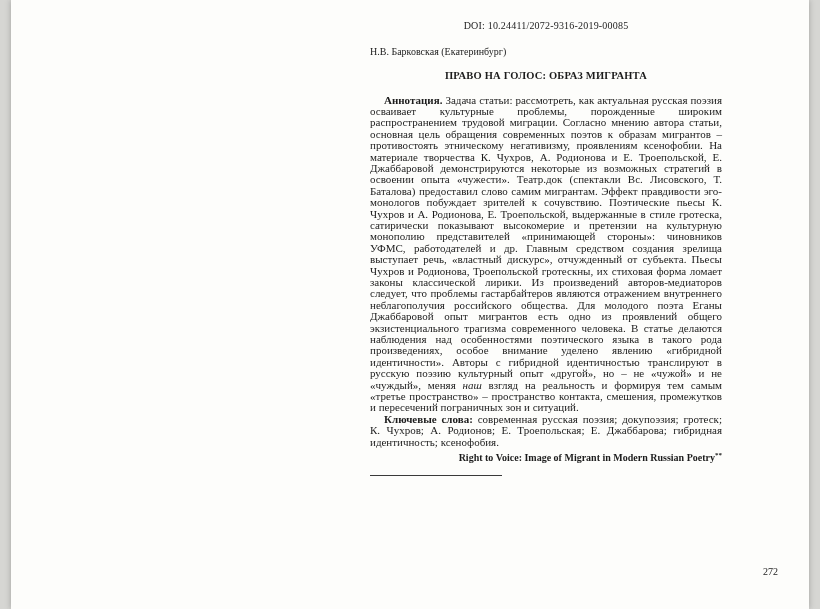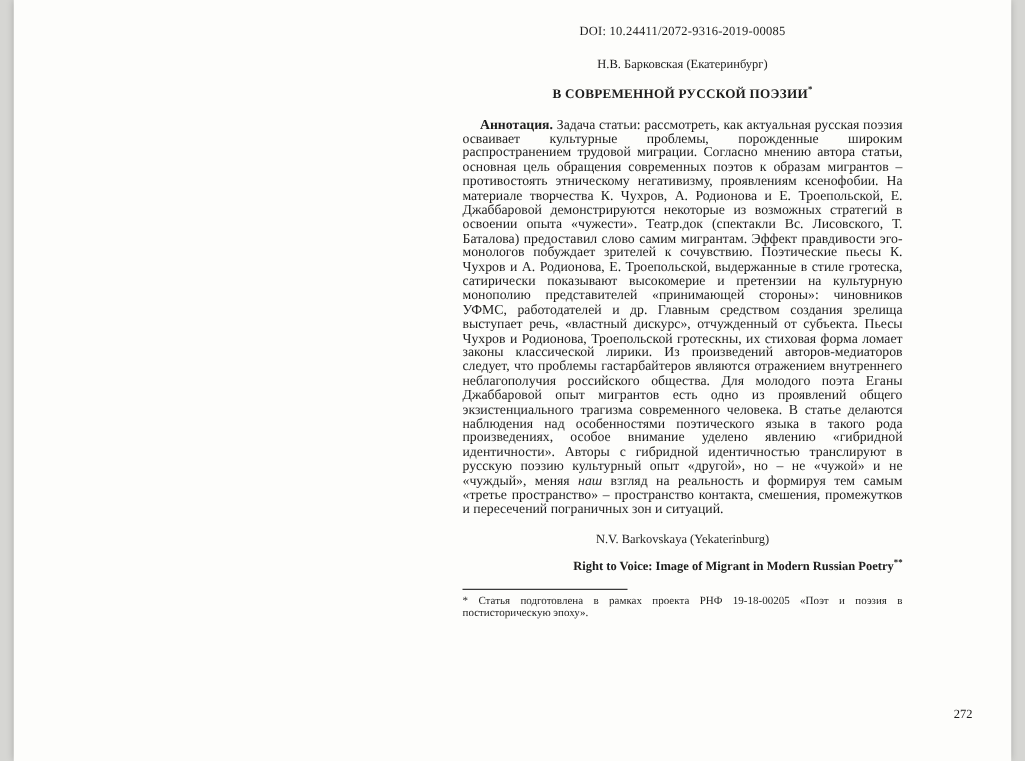--- a/index.html
+++ b/index.html
@@ -26,7 +26,7 @@
     letter-spacing:0.2px;
   }
   .author-line {
-    font-size:10px; text-align:center; margin-bottom:13px;
+    font-size:10px; text-align:left; margin-bottom:13px;
   }
   .title-ru {
     font-size:10.5px; font-weight:bold; text-align:center;

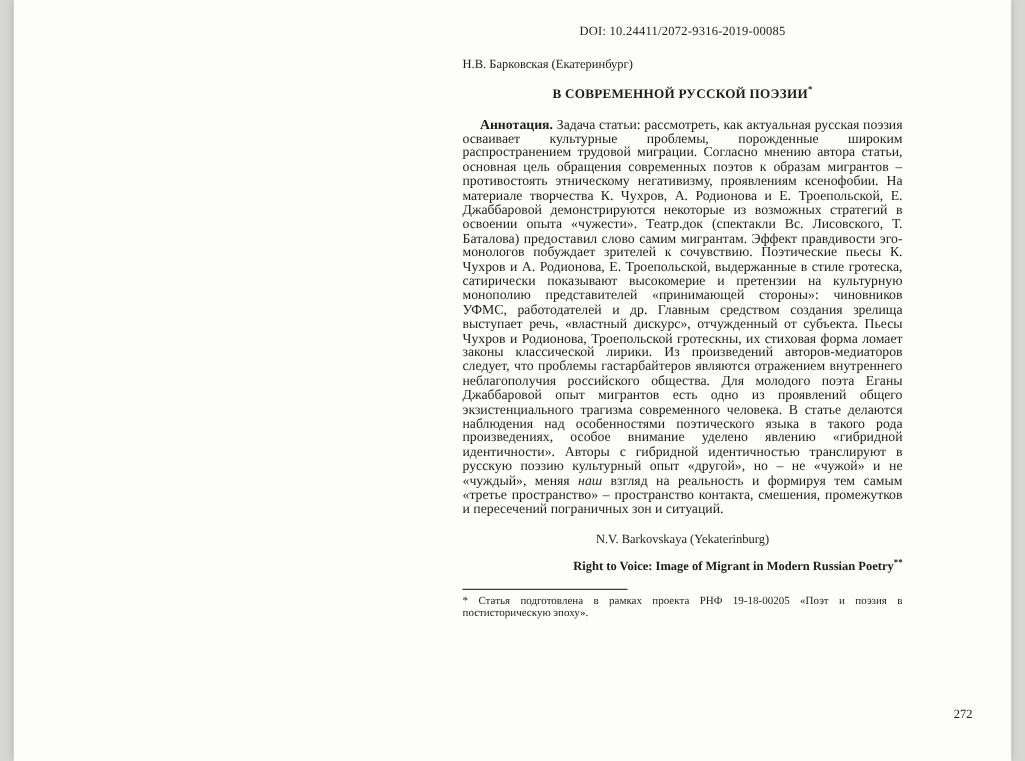--- a/index.html
+++ b/index.html
@@ -66,6 +66,7 @@
     <div class="author-line">Н.В. Барковская (Екатеринбург)</div>
 
     <div class="title-ru">
+      <div>ПРАВО НА ГОЛОС: ОБРАЗ МИГРАНТА</div>
       <div><span>В СОВРЕМЕННОЙ РУССКОЙ ПОЭЗИИ</span><sup>*</sup></div>
     </div>
 

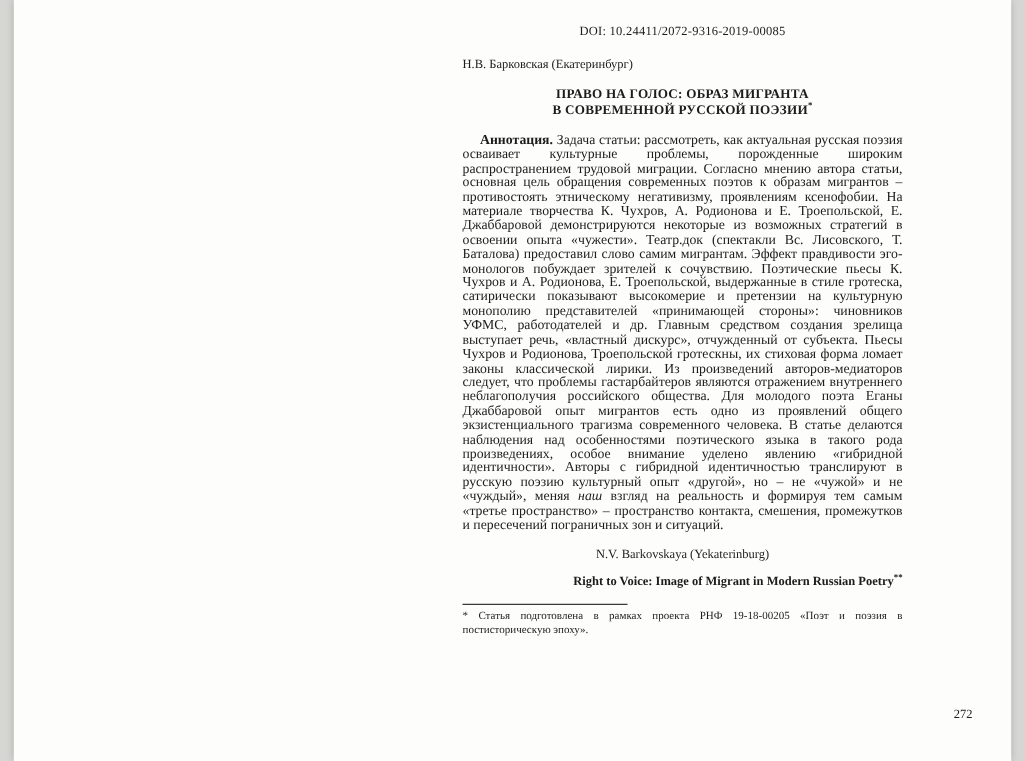--- a/index.html
+++ b/index.html
@@ -67,7 +67,6 @@
 
     <div class="title-ru">
       <div>ПРАВО НА ГОЛОС: ОБРАЗ МИГРАНТА</div>
-      <div><span>В СОВРЕМЕННОЙ РУССКОЙ ПОЭЗИИ</span><sup>*</sup></div>
     </div>
 
     <div class="para abstract"><span class="bold">Аннотация.</span><span> Задача статьи: рассмотреть, как актуальная русская поэзия осваивает культурные проблемы, порожденные широким распространением трудовой миграции. Согласно мнению автора статьи, основная цель обращения современных поэтов к образам мигрантов – противостоять этническому негативизму, проявлениям ксенофобии. На материале творчества К. Чухров, А. Родионова и Е. Троепольской, Е. Джаббаровой демонстрируются некоторые из возможных стратегий в освоении опыта «чужести». Театр.док (спектакли Вс. Лисовского, Т. Баталова) предоставил слово самим мигрантам. Эффект правдивости эго-монологов побуждает зрителей к сочувствию. Поэтические пьесы К. Чухров и А. Родионова, Е. Троепольской, выдержанные в стиле гротеска, сатирически показывают высокомерие и претензии на культурную монополию представителей «принимающей стороны»: чиновников УФМС, работодателей и др. Главным средством создания зрелища выступает речь, «властный дискурс», отчужденный от субъекта. Пьесы Чухров и Родионова, Троепольской гротескны, их стиховая форма ломает законы классической лирики. Из произведений авторов-медиаторов следует, что проблемы гастарбайтеров являются отражением внутреннего неблагополучия российского общества. Для молодого поэта Еганы Джаббаровой опыт мигрантов есть одно из проявлений общего экзистенциального трагизма современного человека. В статье делаются наблюдения над особенностями поэтического языка в такого рода произведениях, особое внимание уделено явлению «гибридной идентичности». Авторы с гибридной идентичностью транслируют в русскую поэзию культурный опыт «другой», но – не «чужой» и не «чуждый», меняя </span><span class="it">наш</span><span> взгляд на реальность и формируя тем самым «третье пространство» – пространство контакта, смешения, промежутков и пересечений пограничных зон и ситуаций.</span></div>

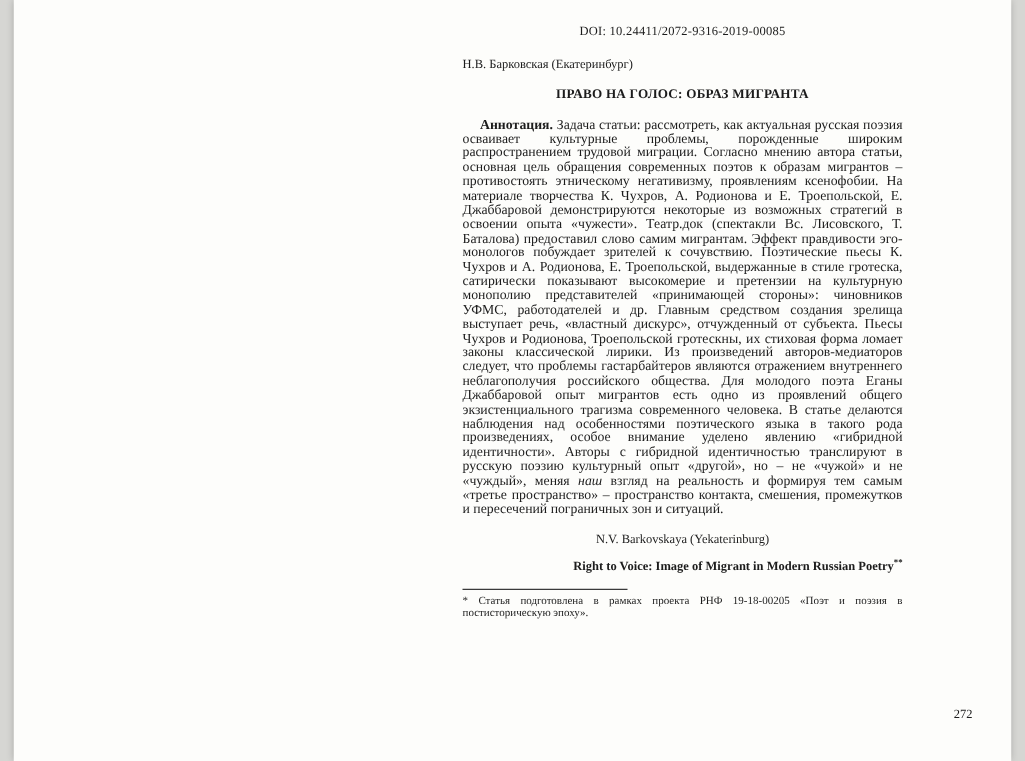--- a/index.html
+++ b/index.html
@@ -71,6 +71,7 @@
 
     <div class="para abstract"><span class="bold">Аннотация.</span><span> Задача статьи: рассмотреть, как актуальная русская поэзия осваивает культурные проблемы, порожденные широким распространением трудовой миграции. Согласно мнению автора статьи, основная цель обращения современных поэтов к образам мигрантов – противостоять этническому негативизму, проявлениям ксенофобии. На материале творчества К. Чухров, А. Родионова и Е. Троепольской, Е. Джаббаровой демонстрируются некоторые из возможных стратегий в освоении опыта «чужести». Театр.док (спектакли Вс. Лисовского, Т. Баталова) предоставил слово самим мигрантам. Эффект правдивости эго-монологов побуждает зрителей к сочувствию. Поэтические пьесы К. Чухров и А. Родионова, Е. Троепольской, выдержанные в стиле гротеска, сатирически показывают высокомерие и претензии на культурную монополию представителей «принимающей стороны»: чиновников УФМС, работодателей и др. Главным средством создания зрелища выступает речь, «властный дискурс», отчужденный от субъекта. Пьесы Чухров и Родионова, Троепольской гротескны, их стиховая форма ломает законы классической лирики. Из произведений авторов-медиаторов следует, что проблемы гастарбайтеров являются отражением внутреннего неблагополучия российского общества. Для молодого поэта Еганы Джаббаровой опыт мигрантов есть одно из проявлений общего экзистенциального трагизма современного человека. В статье делаются наблюдения над особенностями поэтического языка в такого рода произведениях, особое внимание уделено явлению «гибридной идентичности». Авторы с гибридной идентичностью транслируют в русскую поэзию культурный опыт «другой», но – не «чужой» и не «чуждый», меняя </span><span class="it">наш</span><span> взгляд на реальность и формируя тем самым «третье пространство» – пространство контакта, смешения, промежутков и пересечений пограничных зон и ситуаций.</span></div>
 
+    <div class="para keywords"><span class="bold">Ключевые слова:</span><span> современная русская поэзия; докупоэзия; гротеск; К. Чухров; А. Родионов; Е. Троепольская; Е. Джаббарова; гибридная идентичность; ксенофобия.</span></div>
 
     <div class="author-en">N.V. Barkovskaya (Yekaterinburg)</div>
 

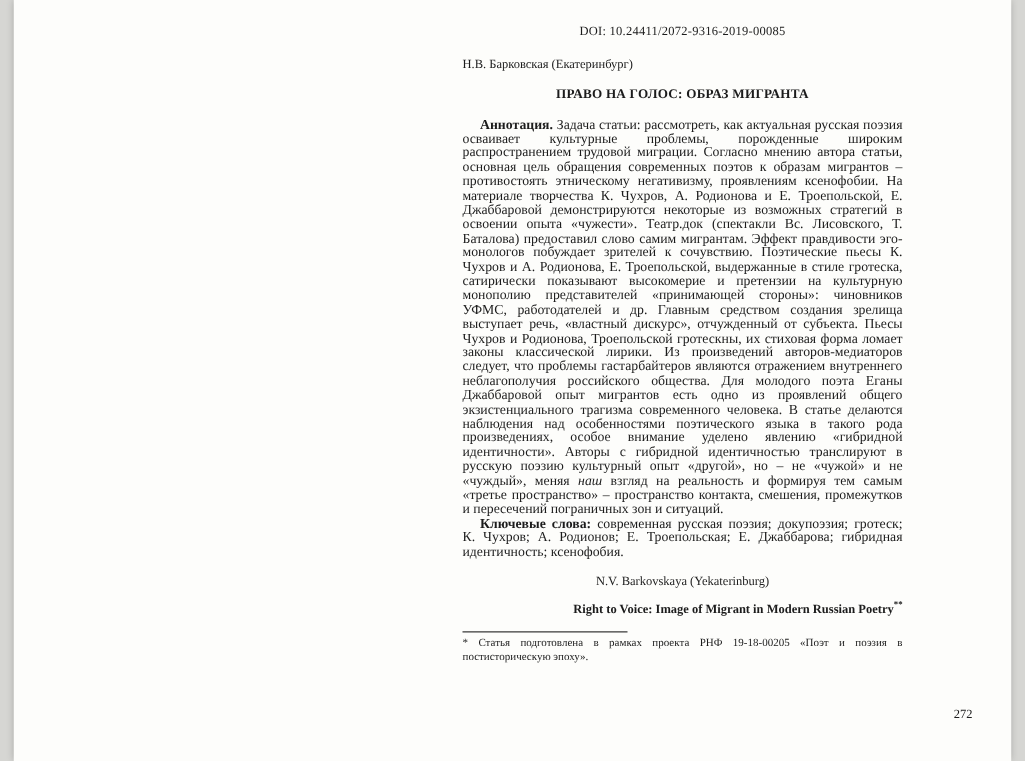--- a/index.html
+++ b/index.html
@@ -73,7 +73,6 @@
 
     <div class="para keywords"><span class="bold">Ключевые слова:</span><span> современная русская поэзия; докупоэзия; гротеск; К. Чухров; А. Родионов; Е. Троепольская; Е. Джаббарова; гибридная идентичность; ксенофобия.</span></div>
 
-    <div class="author-en">N.V. Barkovskaya (Yekaterinburg)</div>
 
     <div class="title-en"><span>Right to Voice: Image of Migrant in Modern Russian Poetry</span><sup>**</sup></div>
 

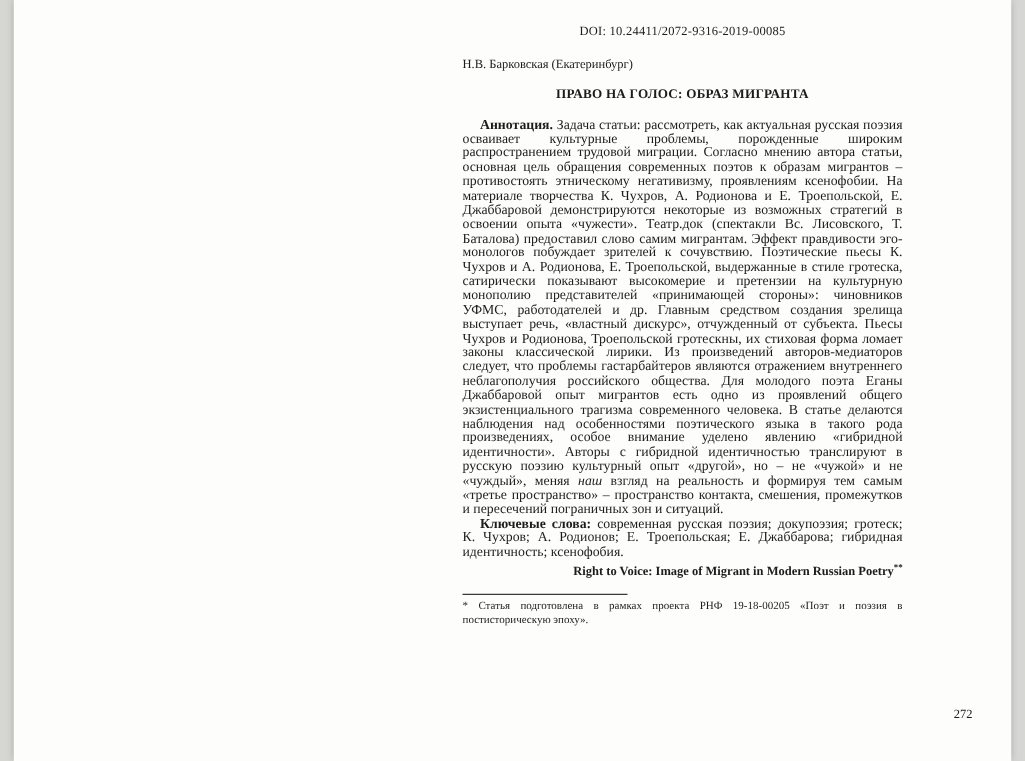--- a/index.html
+++ b/index.html
@@ -79,7 +79,6 @@
 
     <div class="fn-rule"></div>
 
-    <div class="footnote"><span>*</span><span> Статья подготовлена в рамках проекта РНФ 19-18-00205 «Поэт и поэзия в постисторическую эпоху».</span></div>
 
 
   </div>

